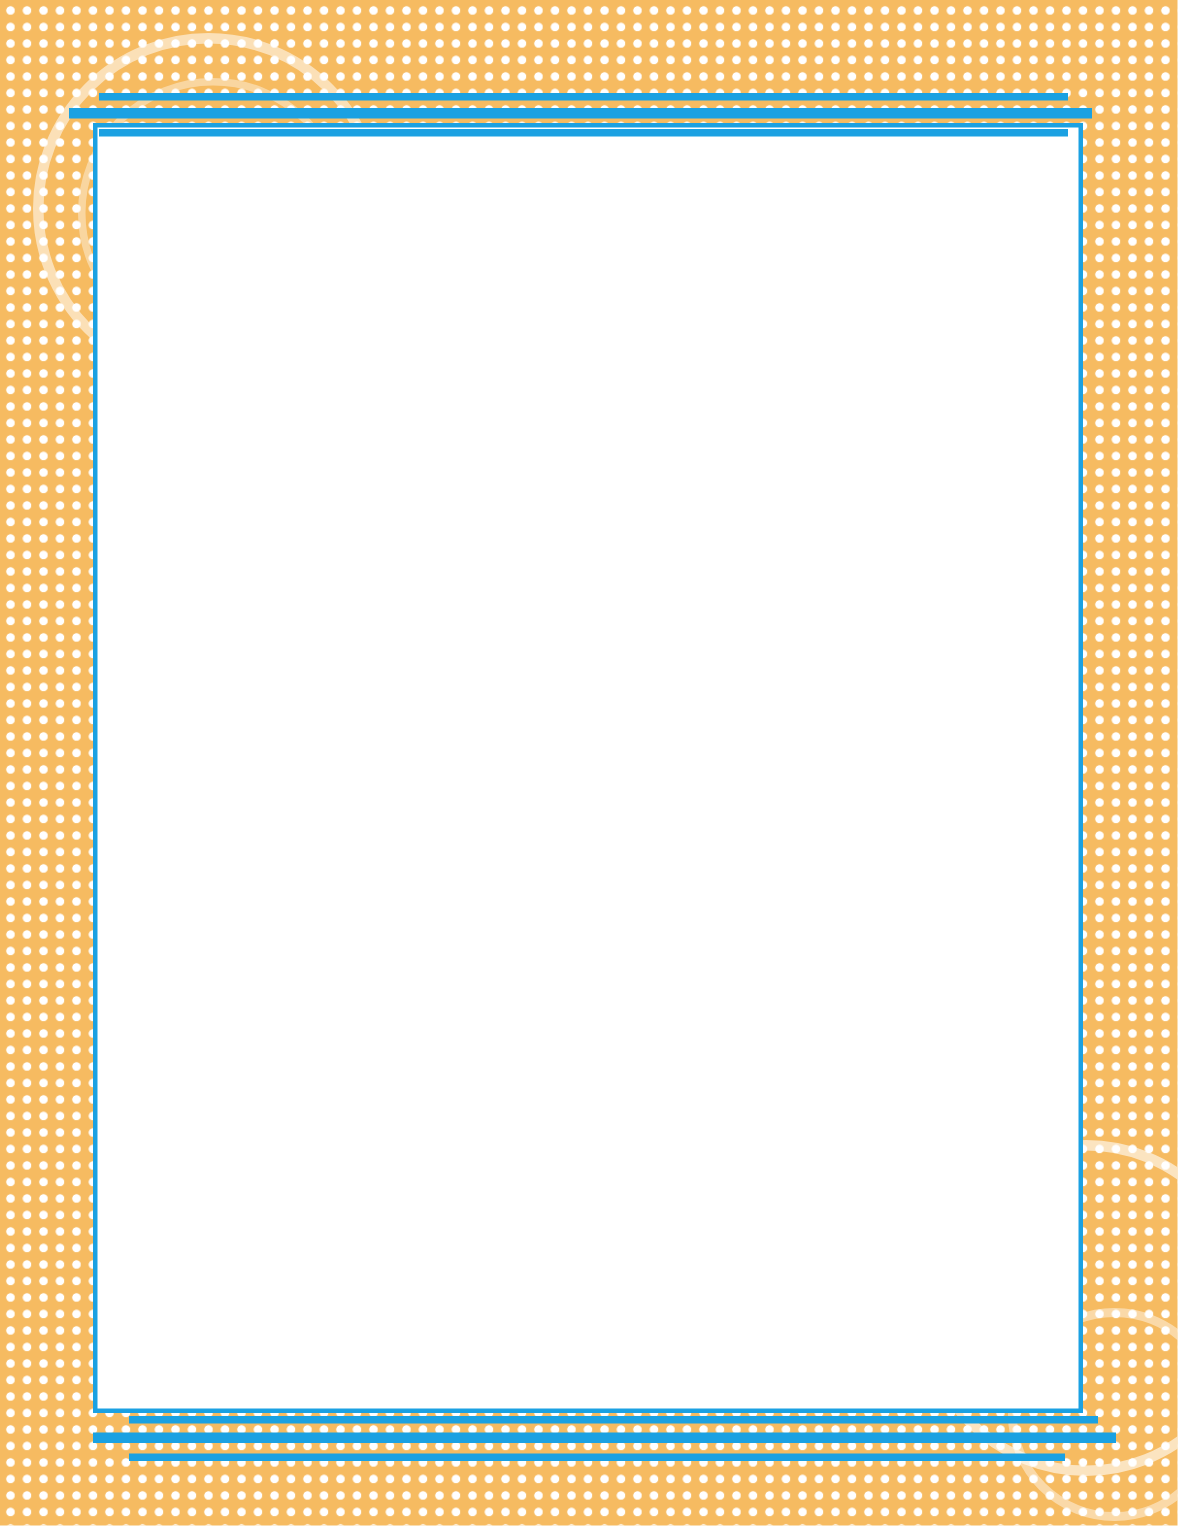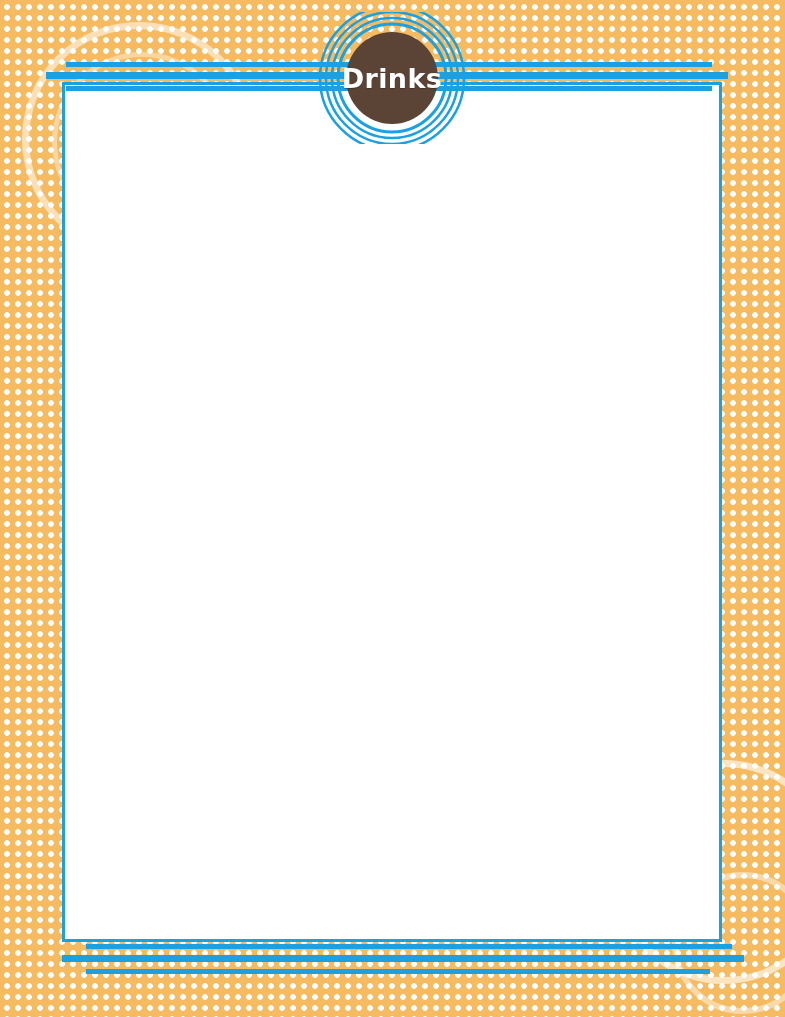--- a/index.html
+++ b/index.html
@@ -126,18 +126,6 @@
   <div class="stripe s-bot-b"></div>
   <div class="stripe s-bot-c"></div>
 
-  <div id="badge">
-    <svg width="148" height="132" viewBox="0 0 148 132">
-      <g fill="none" stroke="#1ba1e2">
-        <circle cx="74" cy="66" r="72" stroke-width="2.5"></circle>
-        <circle cx="74" cy="66" r="66" stroke-width="2.5"></circle>
-        <circle cx="74" cy="66" r="60" stroke-width="2.5"></circle>
-        <circle cx="74" cy="66" r="54" stroke-width="3"></circle>
-      </g>
-      <circle cx="74" cy="66" r="46" fill="#5b4435"></circle>
-    </svg>
-    <div id="badge-label">Drinks</div>
-  </div>
 
   <div class="col" id="left-col">
 

